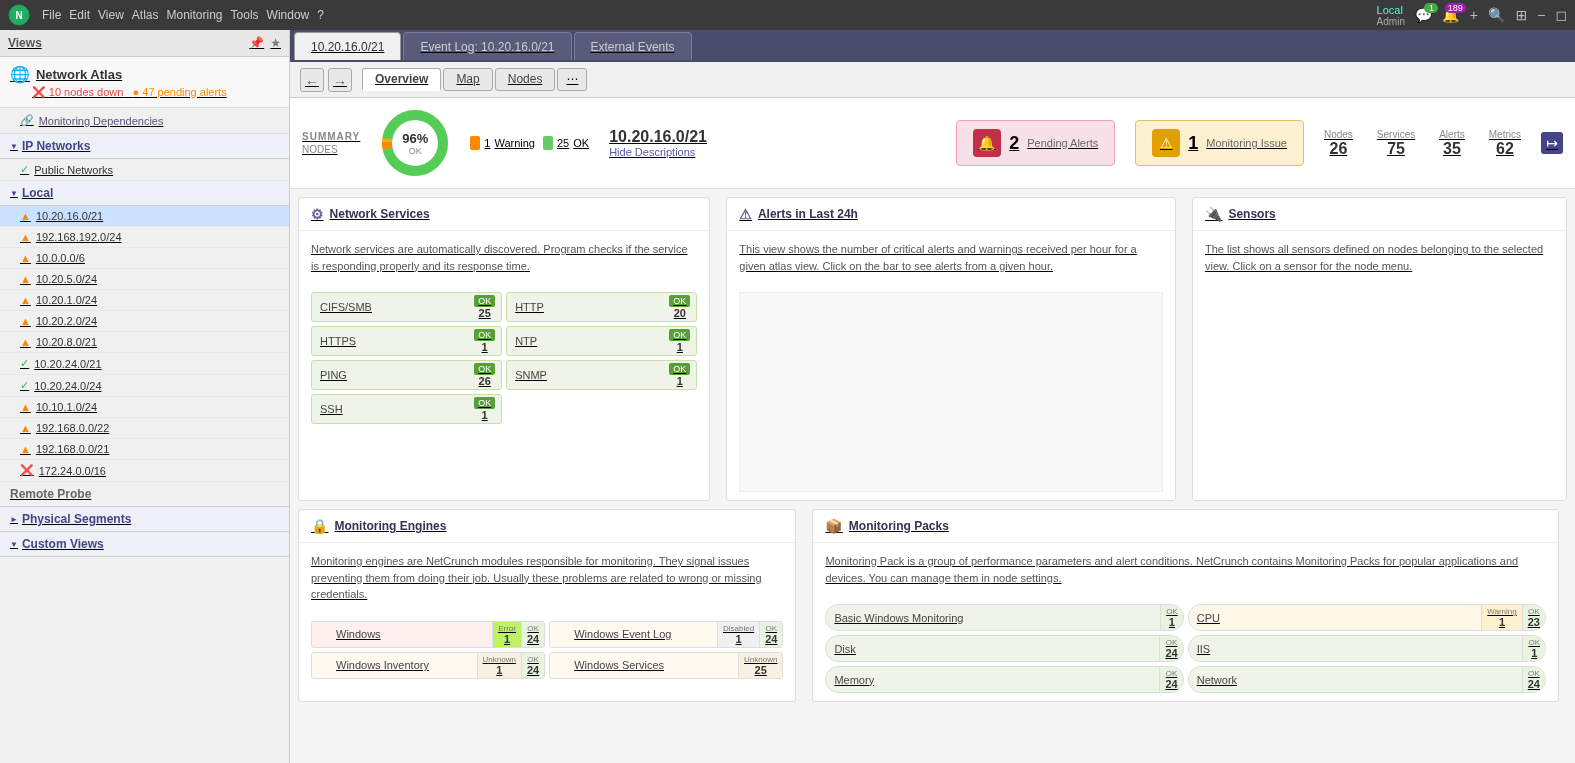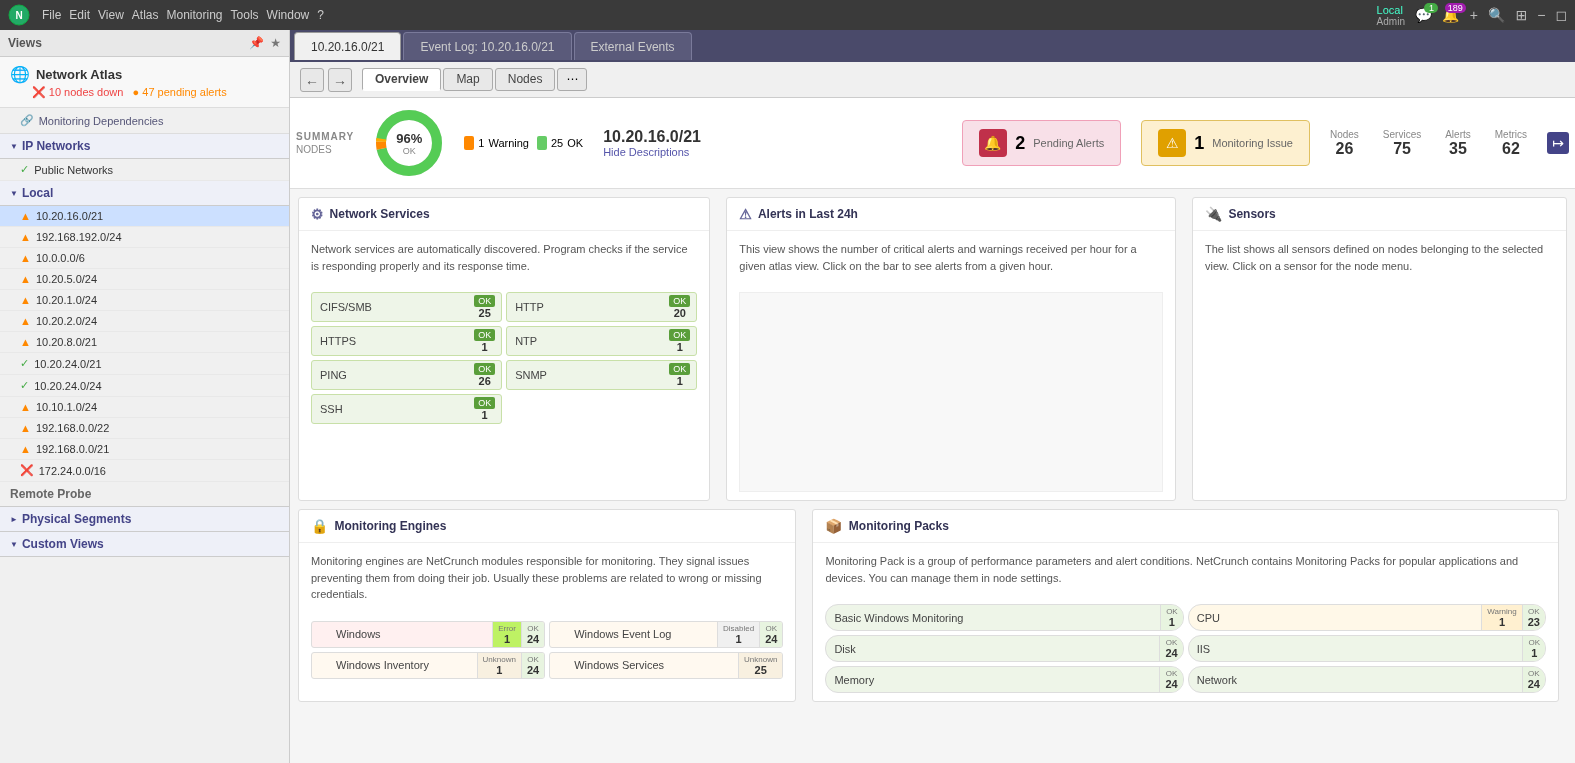--- a/index.html
+++ b/index.html
@@ -24,7 +24,7 @@
     .badge.green { background: #4a4; }
 
     
-    .main-layout { display: flex; height: calc(100vh - 30px); }
+    .main-layout { display: flex; height: calc(100vh - 30px); text-decoration: underline; }
 
     
     .sidebar { width: 290px; min-width: 290px; background: #f0f0f0; border-right: 1px solid #ccc; overflow-y: auto; display: flex; flex-direction: column; }

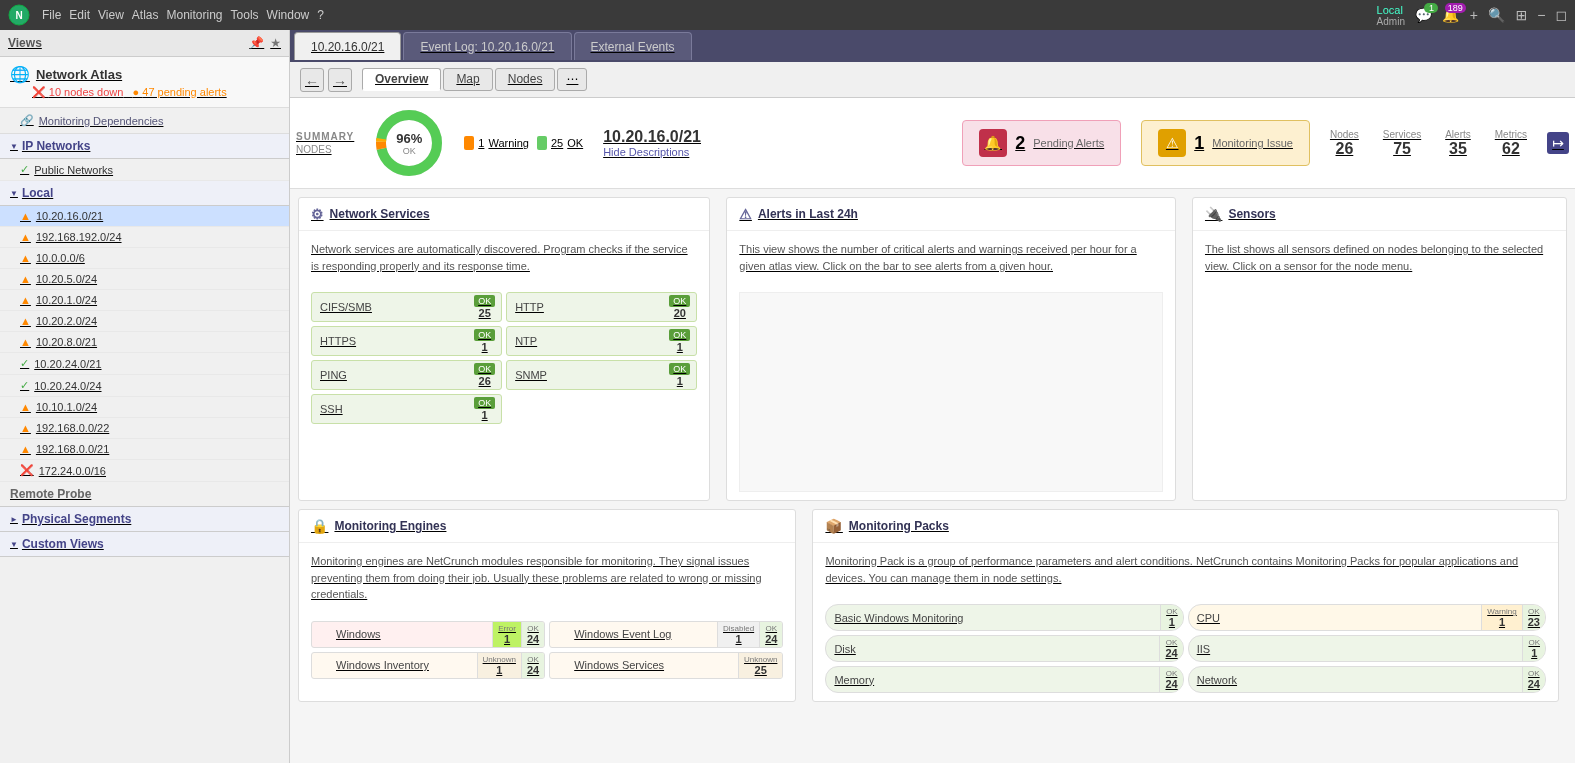--- a/index.html
+++ b/index.html
@@ -83,7 +83,7 @@
     .main-content { flex: 1; overflow-y: auto; background: #f5f5f5; }
 
     
-    .summary-bar { display: flex; align-items: center; background: #fff; padding: 10px 6px; border-bottom: 1px solid #ddd; gap: 20px; }
+    .summary-bar { display: flex; align-items: center; background: #fff; padding: 10px 12px; border-bottom: 1px solid #ddd; gap: 20px; }
     .summary-left { display: flex; flex-direction: column; gap: 2px; }
     .summary-label { font-size: 10px; font-weight: bold; color: #888; letter-spacing: 1px; }
     .summary-sublabel { font-size: 10px; color: #888; }

